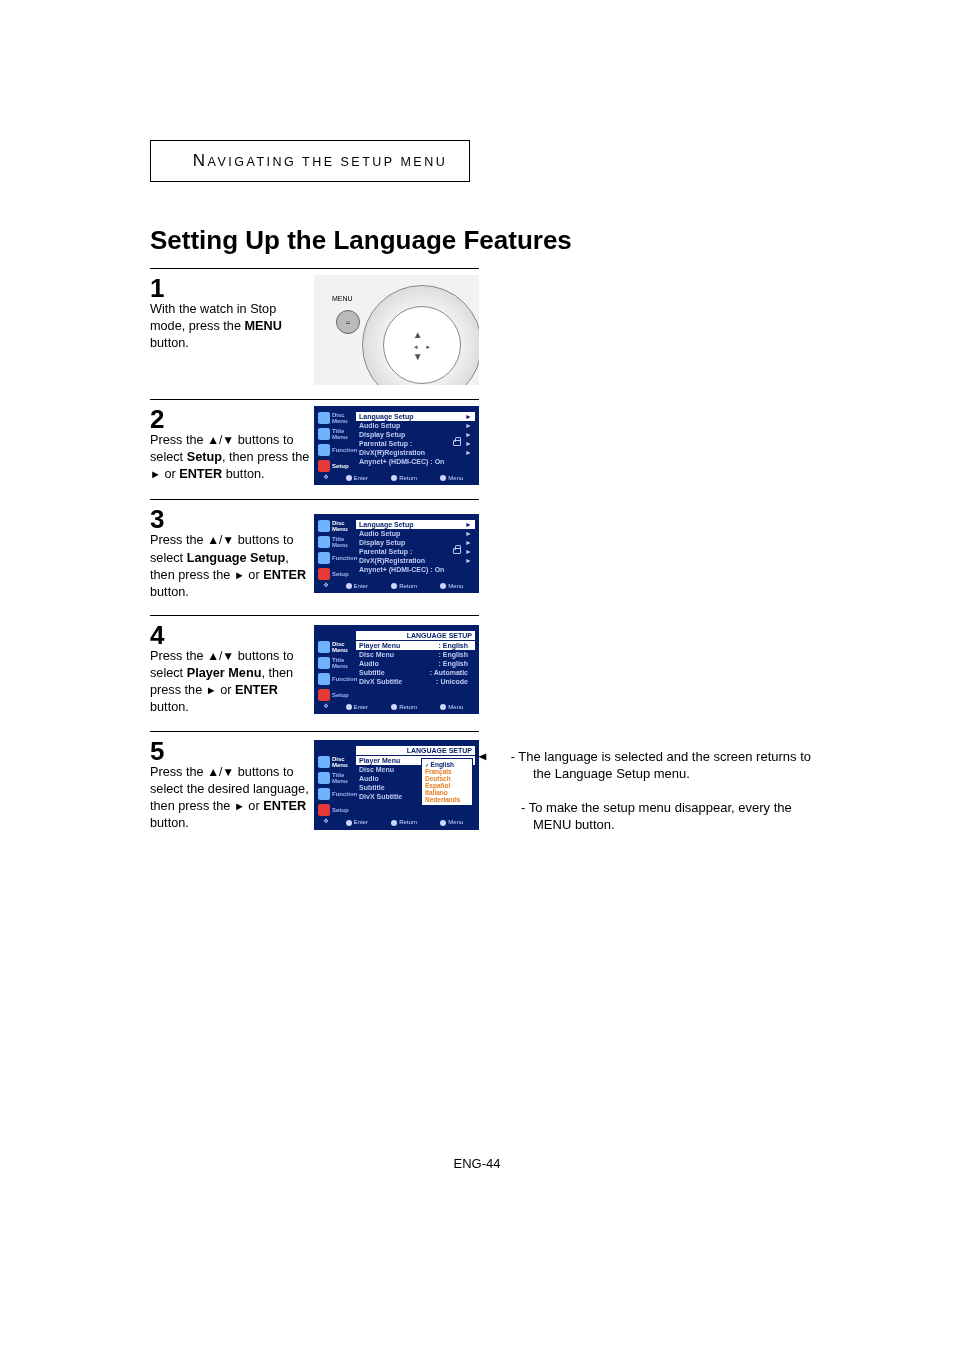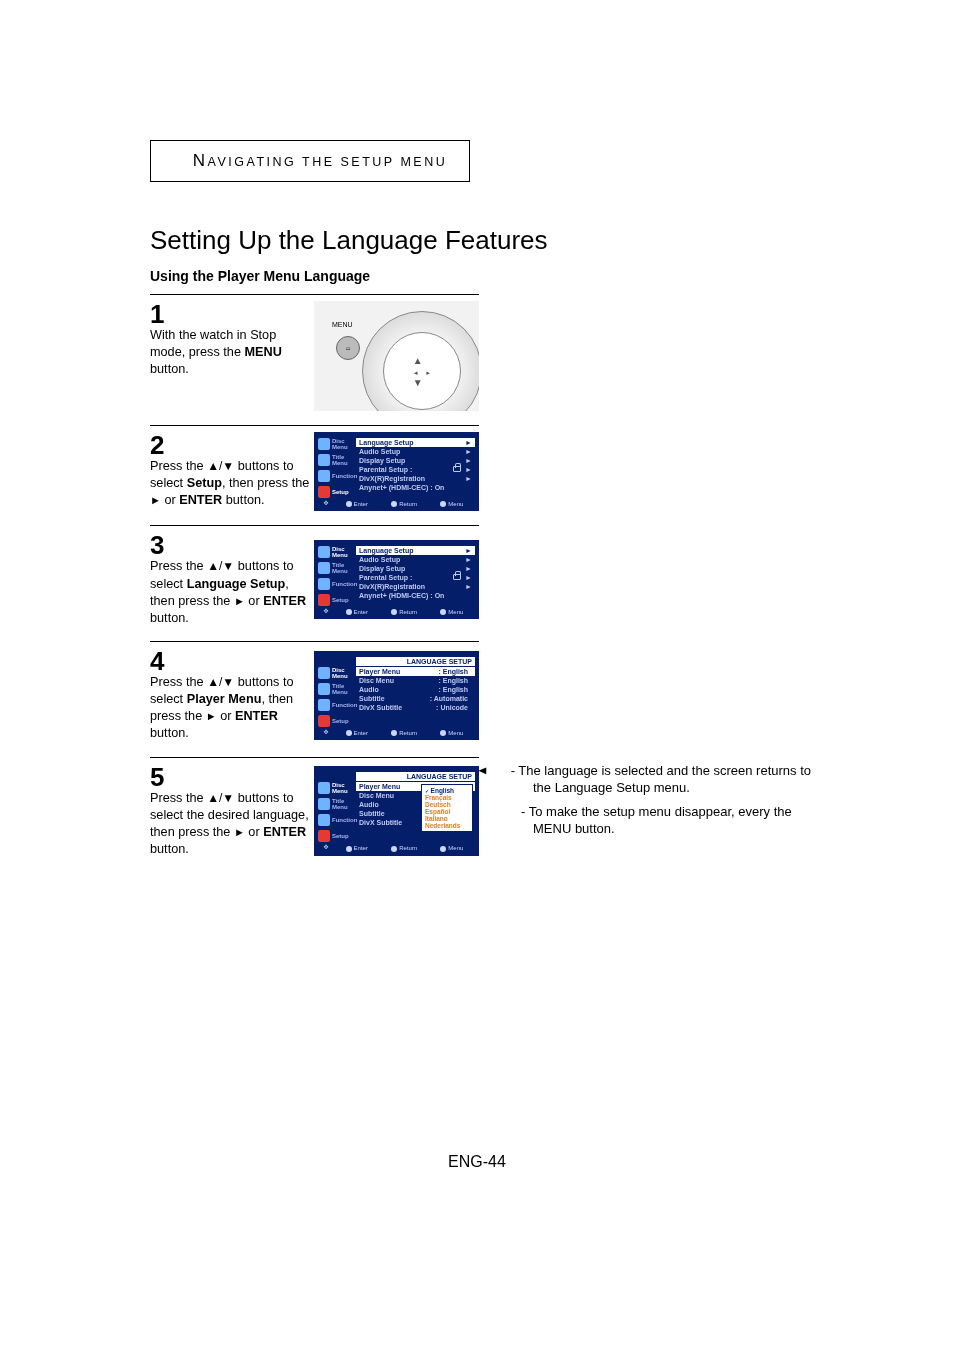--- a/index.html
+++ b/index.html
@@ -37,7 +37,7 @@
   }
   h1.main-heading {
     font-size: 26px;
-    font-weight: normal;
+    font-weight: bold;
     margin: 0 0 12px 0;
   }
   .intro {

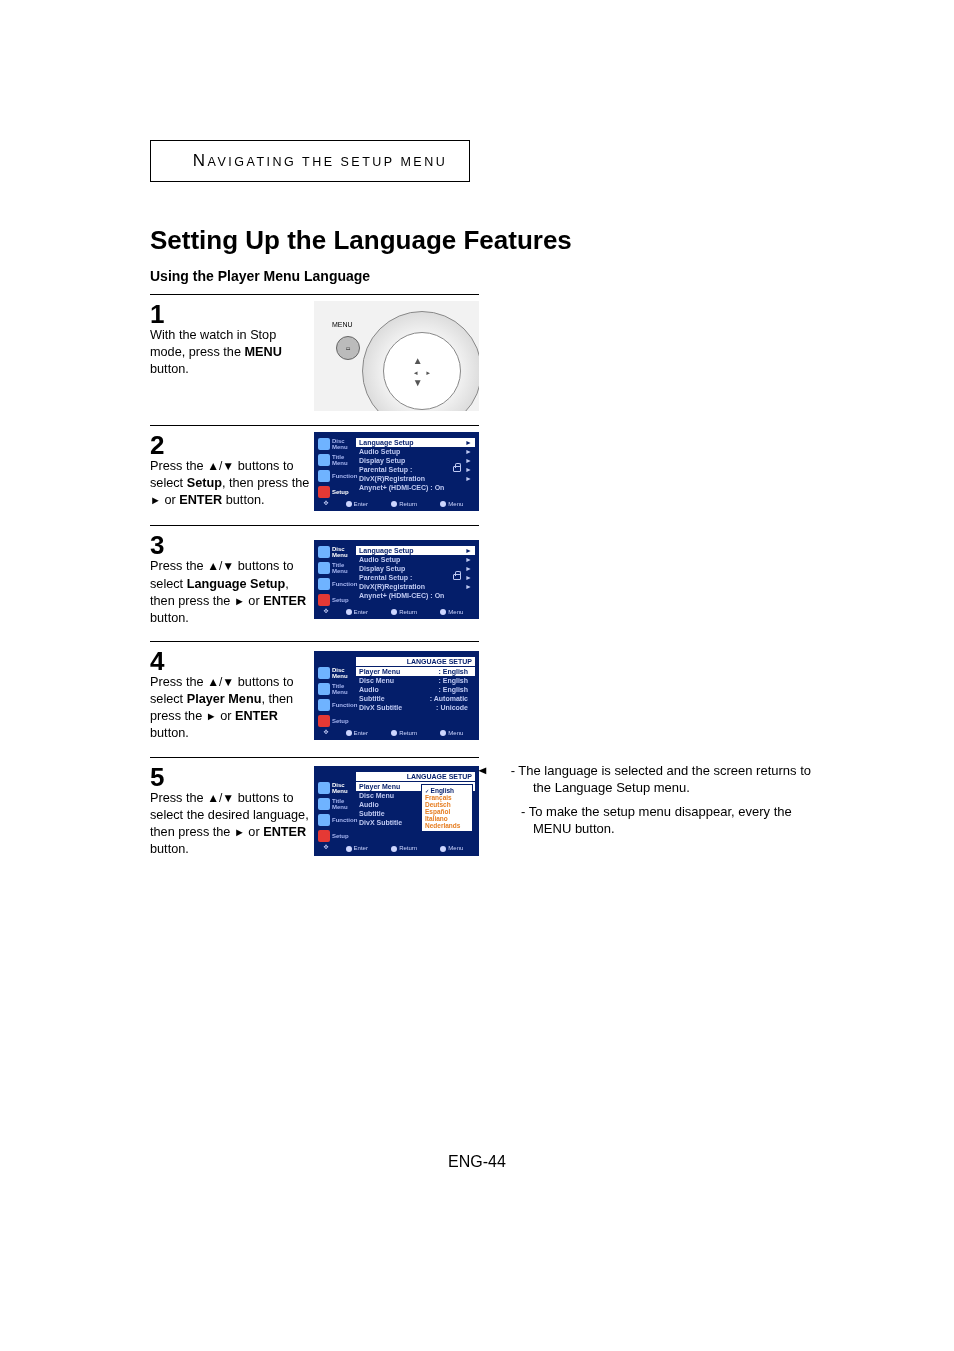--- a/index.html
+++ b/index.html
@@ -259,7 +259,6 @@
 
   <div class="content">
     <h1 class="main-heading">Setting Up the Language Features</h1>
-    <h3 class="sub-heading">Using the Player Menu Language</h3>
 
     <hr class="sep">
     <div class="step" style="padding:6px 0 14px;">

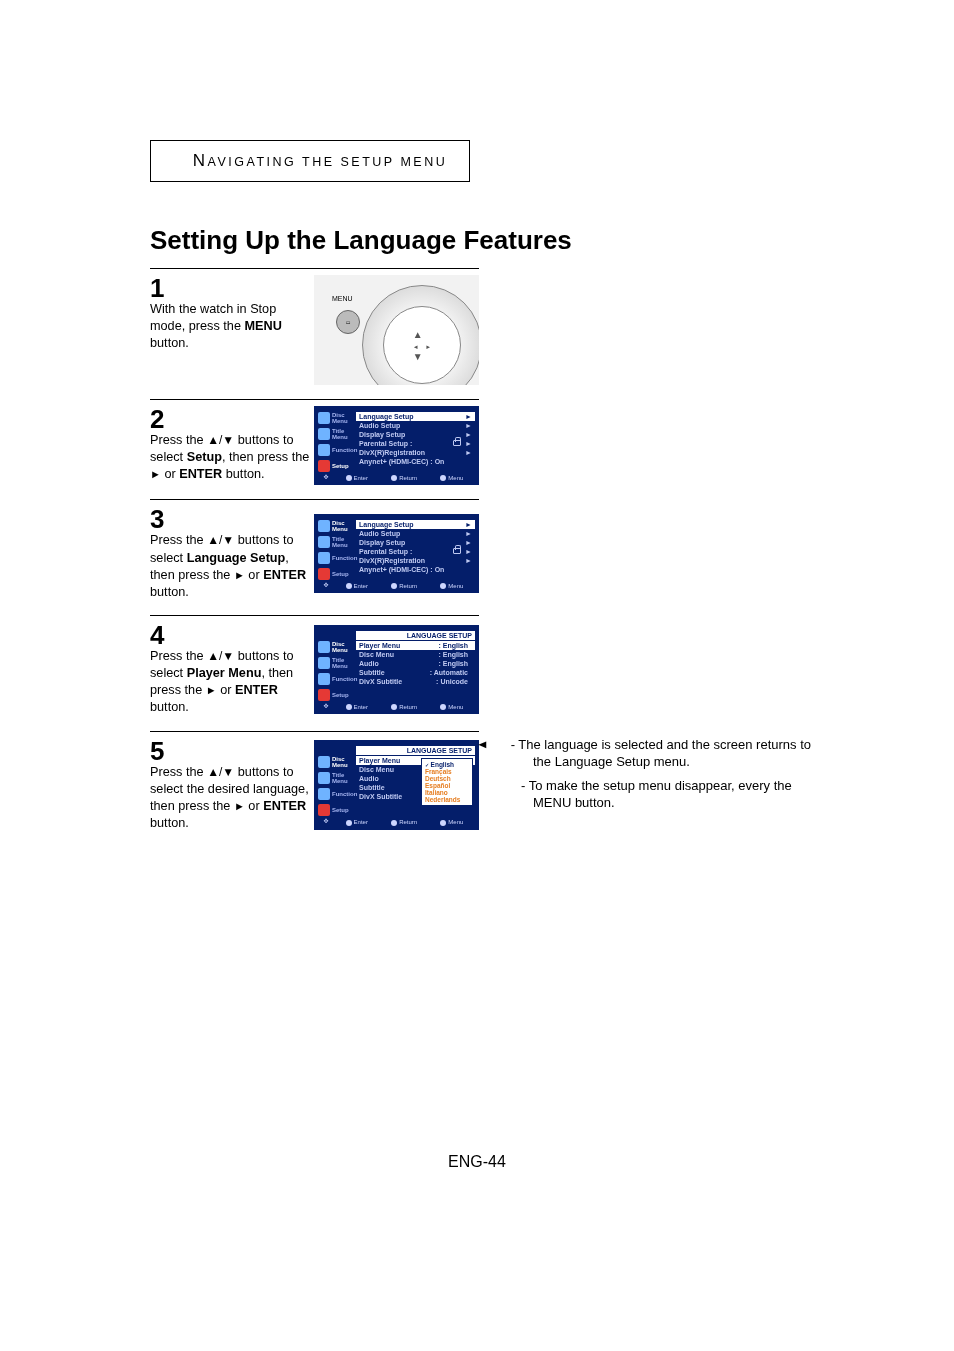--- a/index.html
+++ b/index.html
@@ -225,7 +225,7 @@
     font-size: 12px;
     vertical-align: 1px;
   }
-  .note-col p { margin: 4px 0 6px 0; text-indent: -12px; padding-left: 26px;}
+  .note-col p { margin: 16px 0 6px 0; text-indent: -12px; padding-left: 26px;}
   .note-col p:first-child{ text-indent:-26px;}
 
   .page-num {

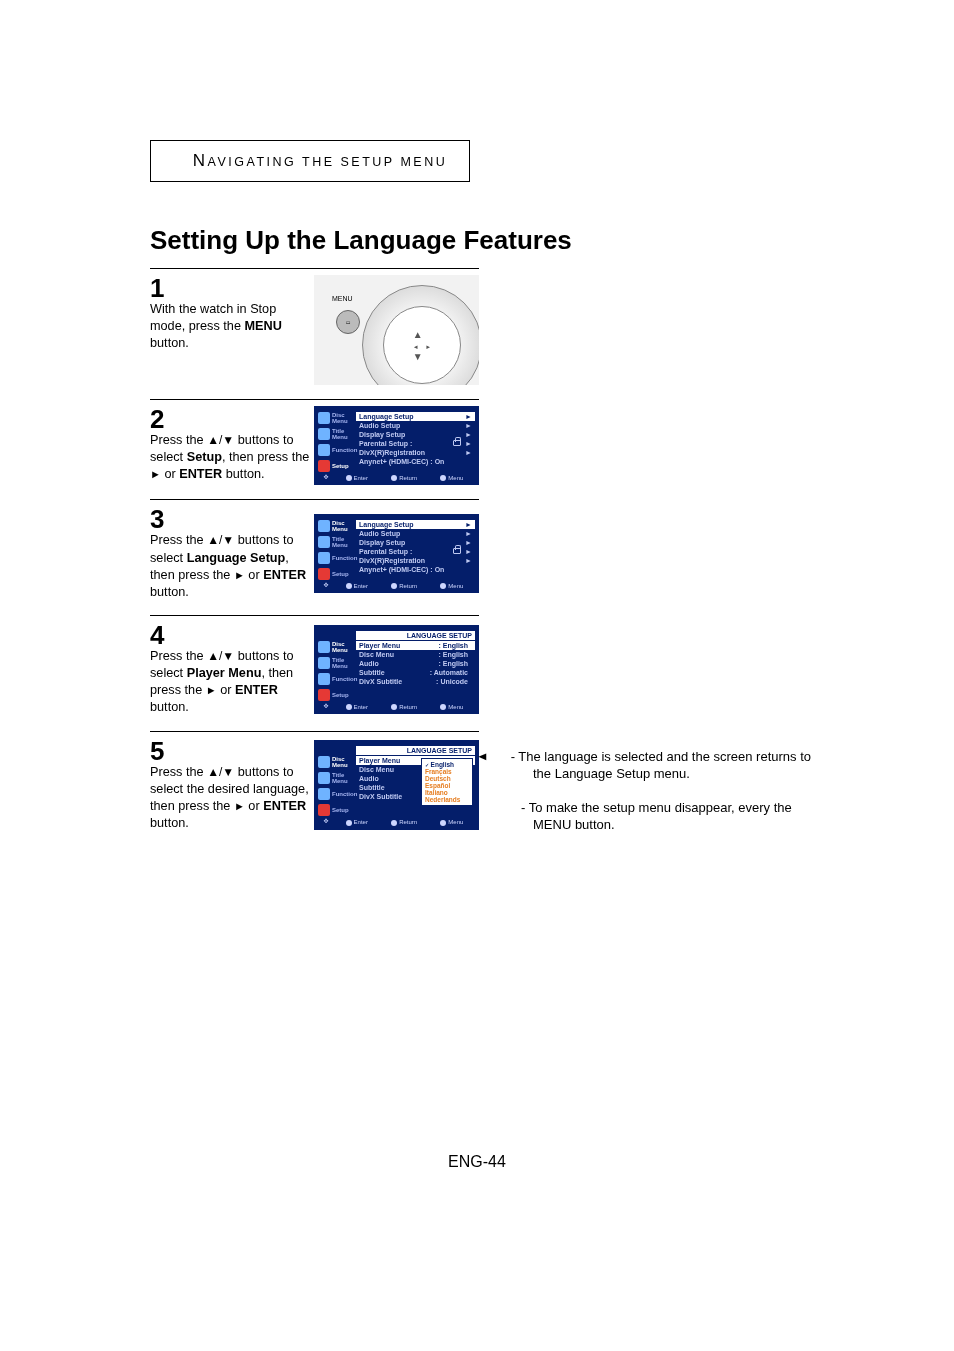--- a/index.html
+++ b/index.html
@@ -234,7 +234,7 @@
     left: 0;
     width: 100%;
     text-align: center;
-    font-size: 16px;
+    font-size: 13px;
   }
 
   .arrows {

